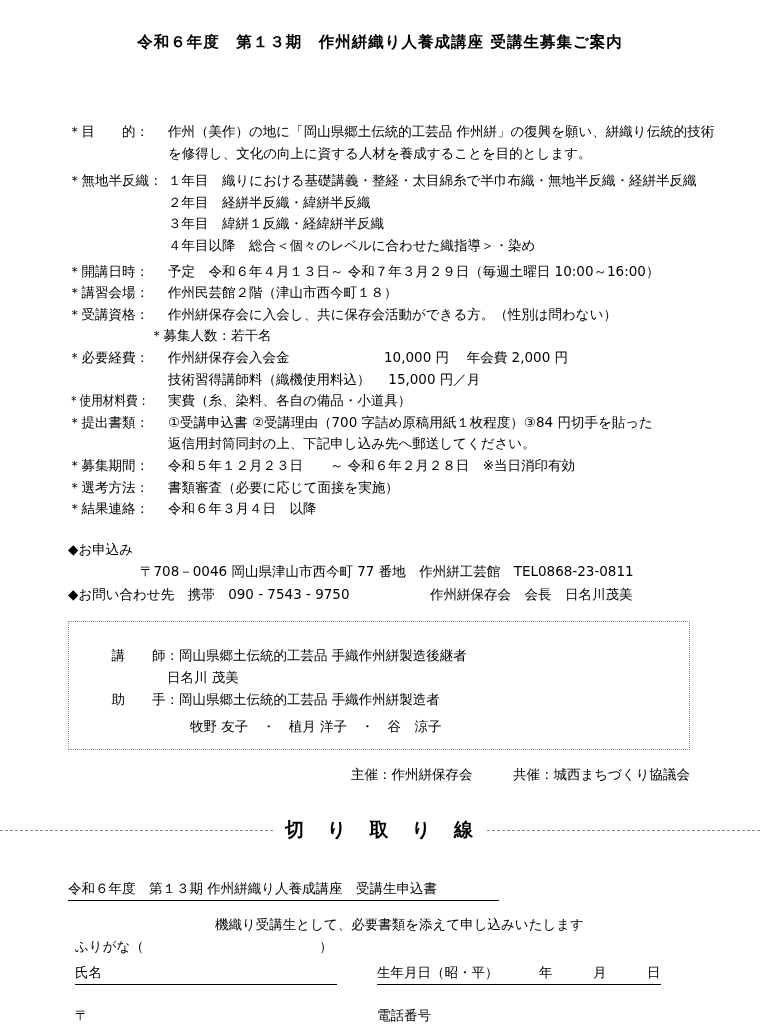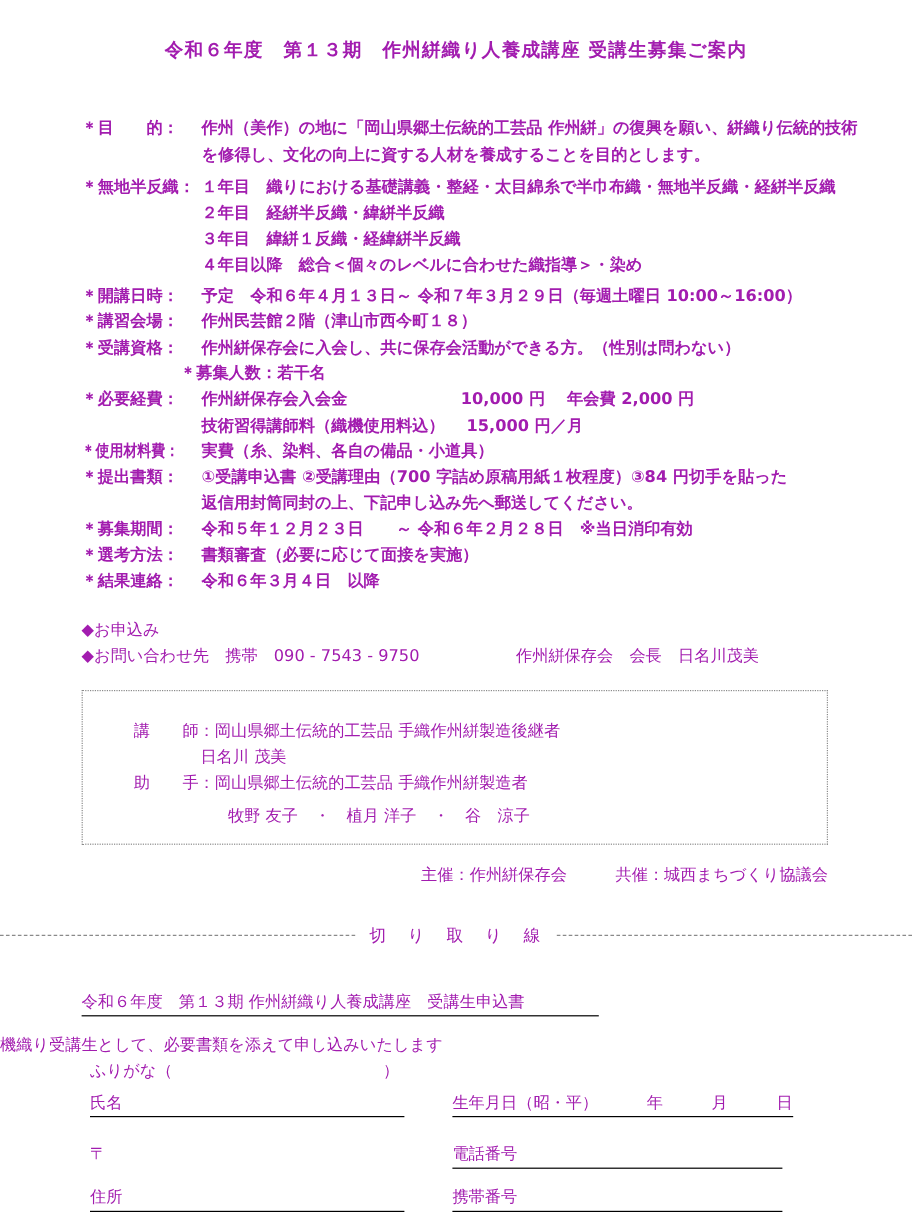--- a/index.html
+++ b/index.html
@@ -4,7 +4,7 @@
 <style>
   html,body{margin:0;padding:0;background:#fff;}
   .page{
-    width:760px;height:1026px;background:#ffffff;color:#a21caf;
+    width:760px;height:1026px;background:#ffffff;color:#000000;
     font-family:"DejaVu Sans","Liberation Sans",sans-serif;
     font-size:13.5px;position:relative;overflow:hidden;
   }

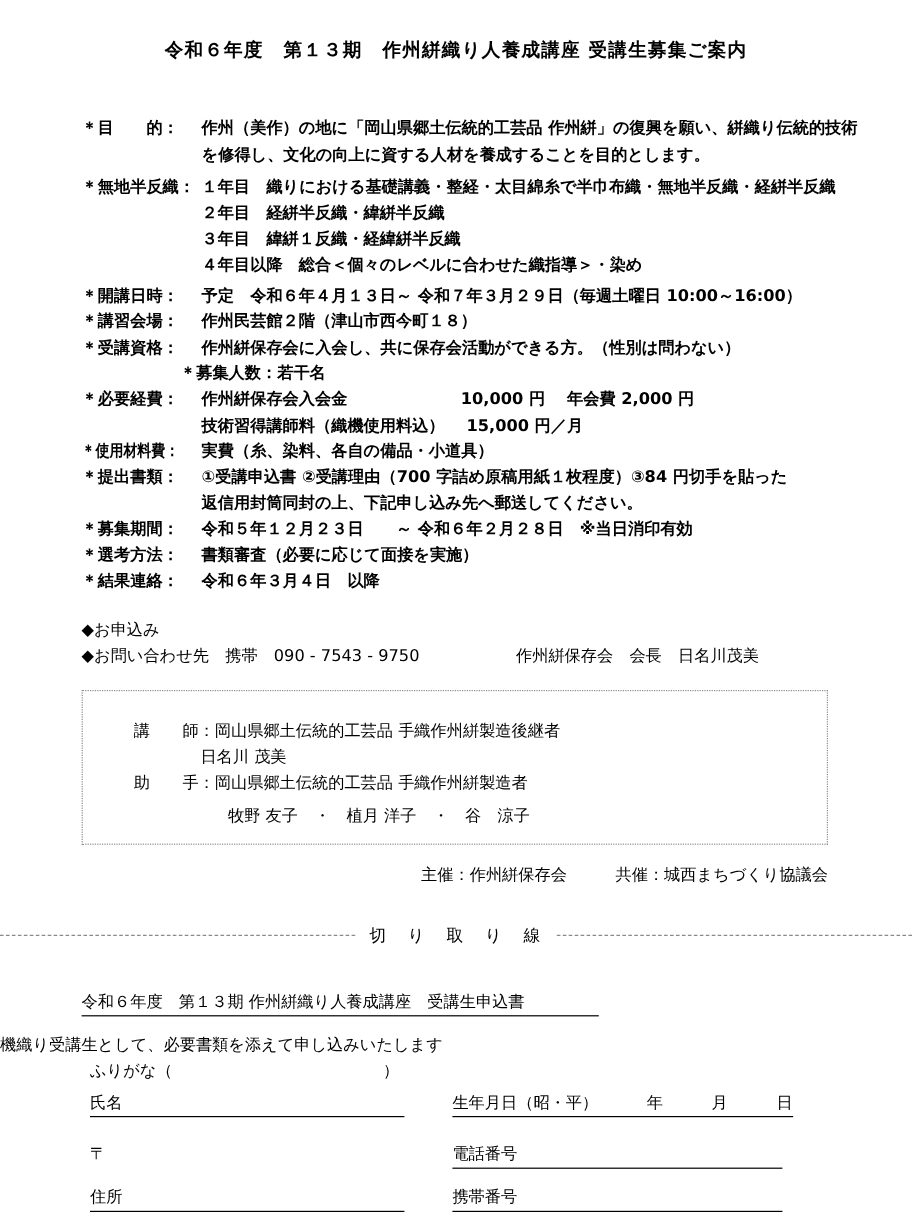--- a/index.html
+++ b/index.html
@@ -12,7 +12,7 @@
     text-align:center;padding-top:32px;font-weight:bold;
     font-size:15.5px;letter-spacing:1px;white-space:pre;
   }
-  .notice{margin-top:44px;font-weight:bold;}
+  .notice{margin-top:68px;}
   .row{display:flex;padding-left:68px;line-height:21.6px;white-space:pre;}
   .row .lab{flex:0 0 100px;}
   .row.condensed .lab{transform:scaleX(0.86);transform-origin:left center;}

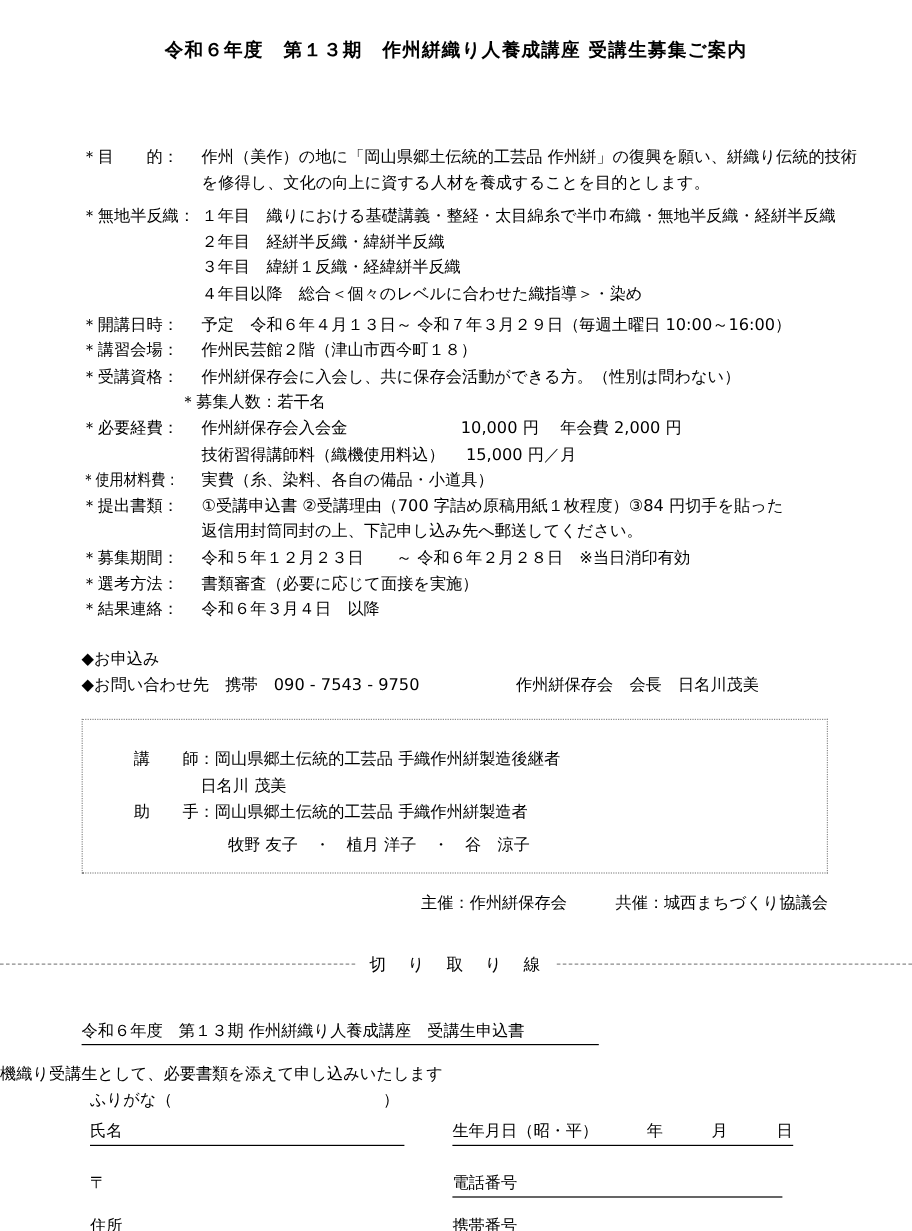--- a/index.html
+++ b/index.html
@@ -120,6 +120,7 @@
     <div class="crow">
       <span>◆お申込み</span>
     </div>
+    <div class="indent">〒708－0046 岡山県津山市西今町 77 番地　作州絣工芸館　TEL0868-23-0811</div>
     <div class="crow">
       <span class="left-part">◆お問い合わせ先　携帯　090 - 7543 - 9750</span>
       <span>作州絣保存会　会長　日名川茂美</span>

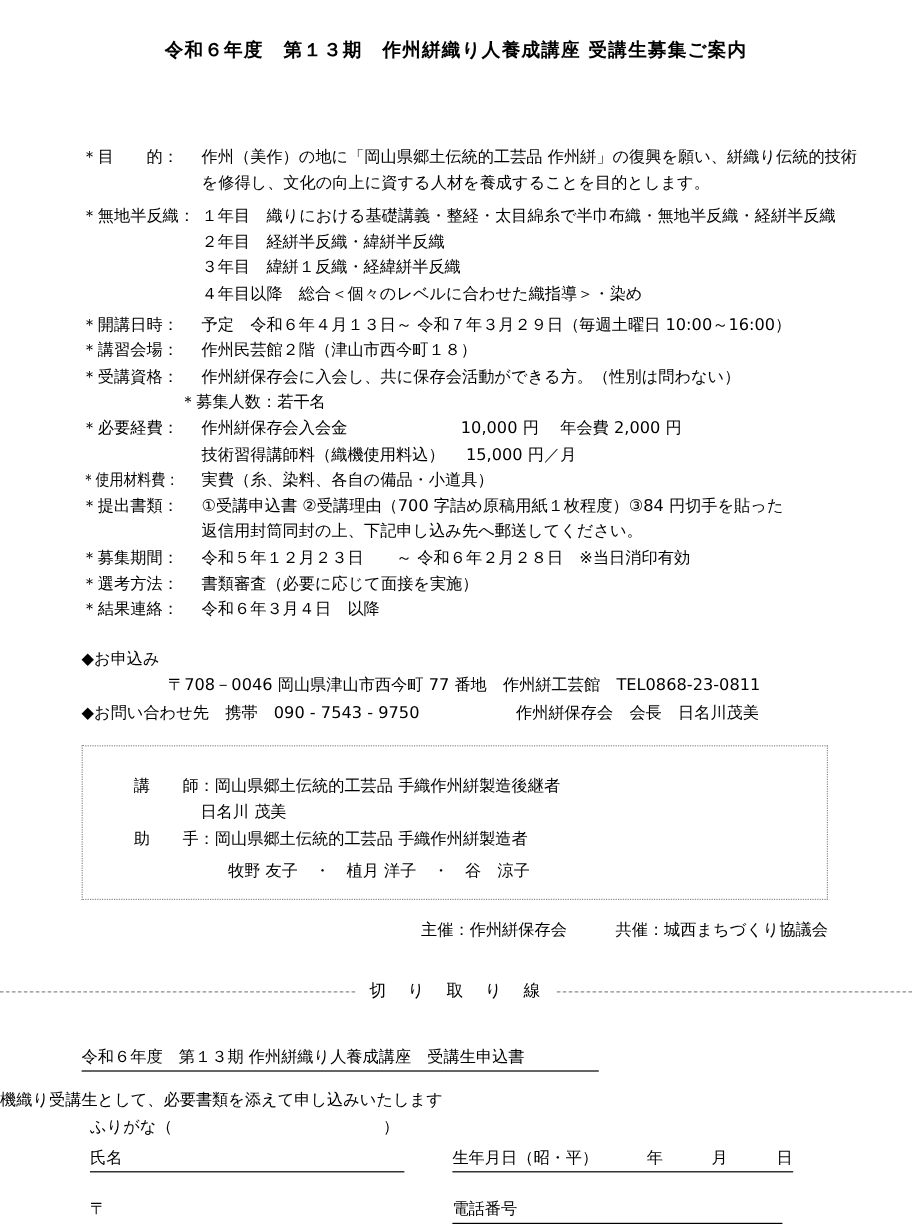--- a/index.html
+++ b/index.html
@@ -35,7 +35,7 @@
   .organizer{text-align:right;padding-right:70px;margin-top:16px;white-space:pre;}
   .cutline{display:flex;align-items:center;margin-top:33px;}
   .cutline .dash{flex:1;border-top:1px dashed #8a8a8a;height:0;}
-  .cutline .cuttext{padding:0 12px;letter-spacing:2px;white-space:pre;font-size:14px;}
+  .cutline .cuttext{padding:0 12px;letter-spacing:2px;white-space:pre;font-size:19px;font-weight:bold;}
   .form{margin-top:37px;}
   .form-title-wrap{padding-left:68px;}
   .form-title{display:inline-block;border-bottom:1px solid #000;padding:0 62px 2px 0;white-space:pre;}

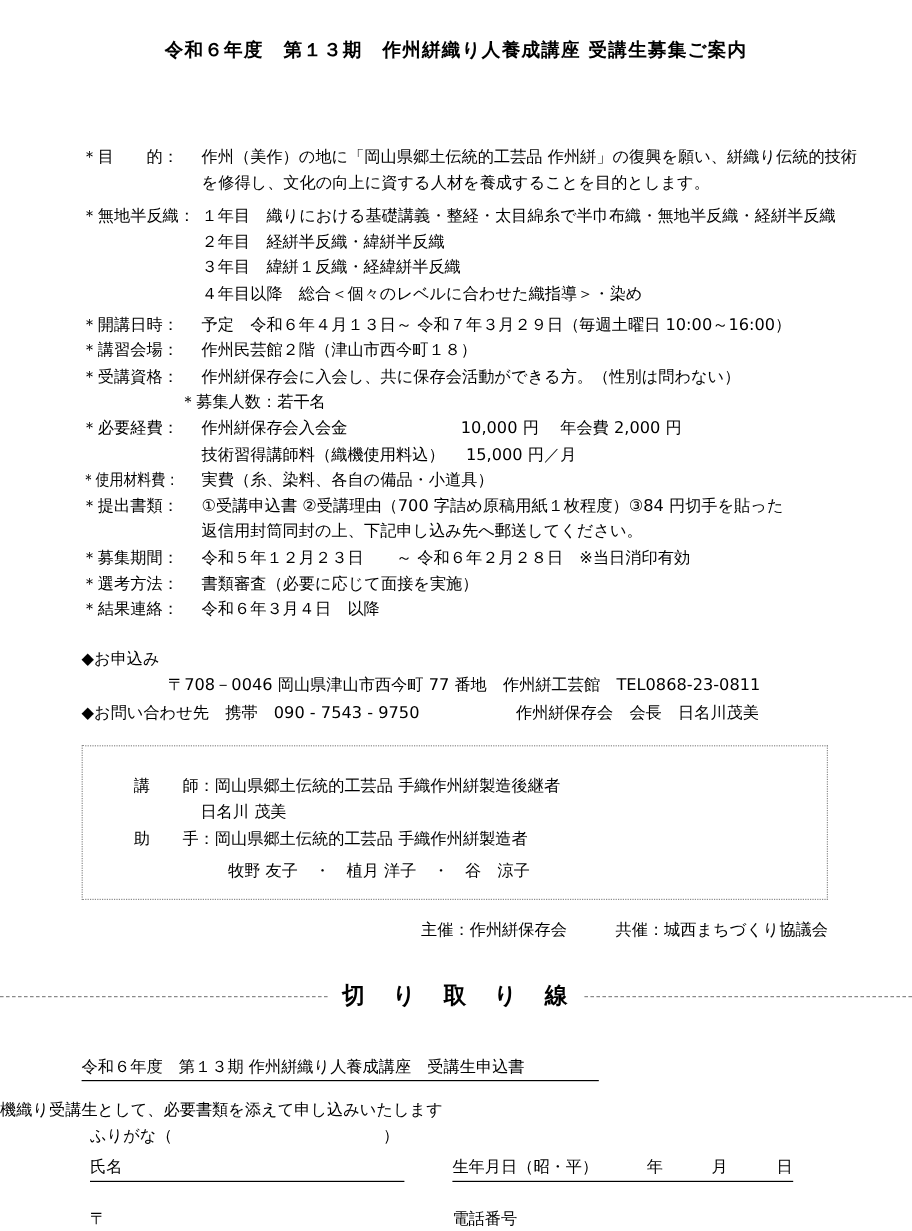--- a/index.html
+++ b/index.html
@@ -39,7 +39,7 @@
   .form{margin-top:37px;}
   .form-title-wrap{padding-left:68px;}
   .form-title{display:inline-block;border-bottom:1px solid #000;padding:0 62px 2px 0;white-space:pre;}
-  .statement{margin-top:15px;white-space:pre;}
+  .statement{padding-left:215px;margin-top:15px;white-space:pre;}
   .furigana{padding-left:75px;margin-top:4px;white-space:pre;}
   .frow{display:flex;padding-left:75px;white-space:pre;}
   .frow .cell-l{flex:0 0 262px;margin-right:40px;}

